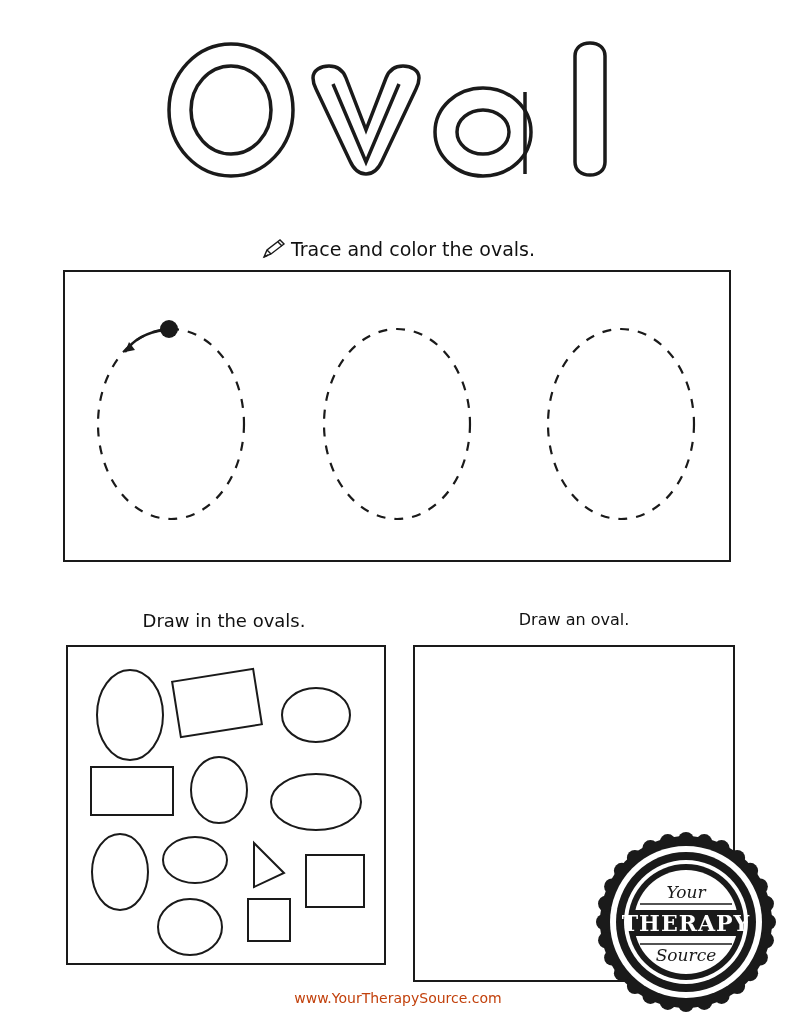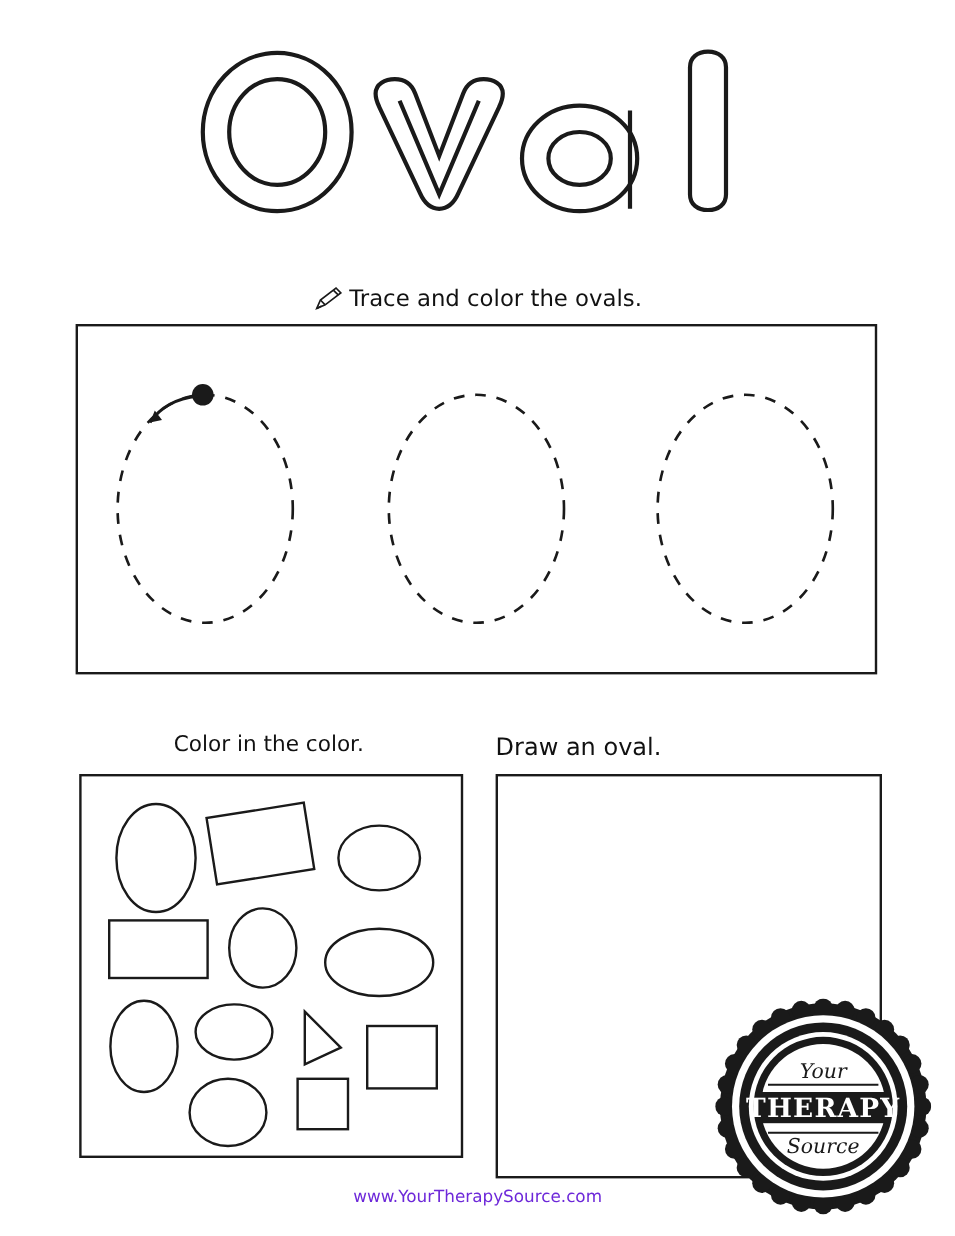--- a/index.html
+++ b/index.html
@@ -217,7 +217,7 @@
     </svg>
   </div>
 
-  <div class="caption-color">Color in the color.</div>
+  <div class="caption-color">Draw in the ovals.</div>
   <div class="caption-draw">Draw an oval.</div>
 
   <div class="color-box">

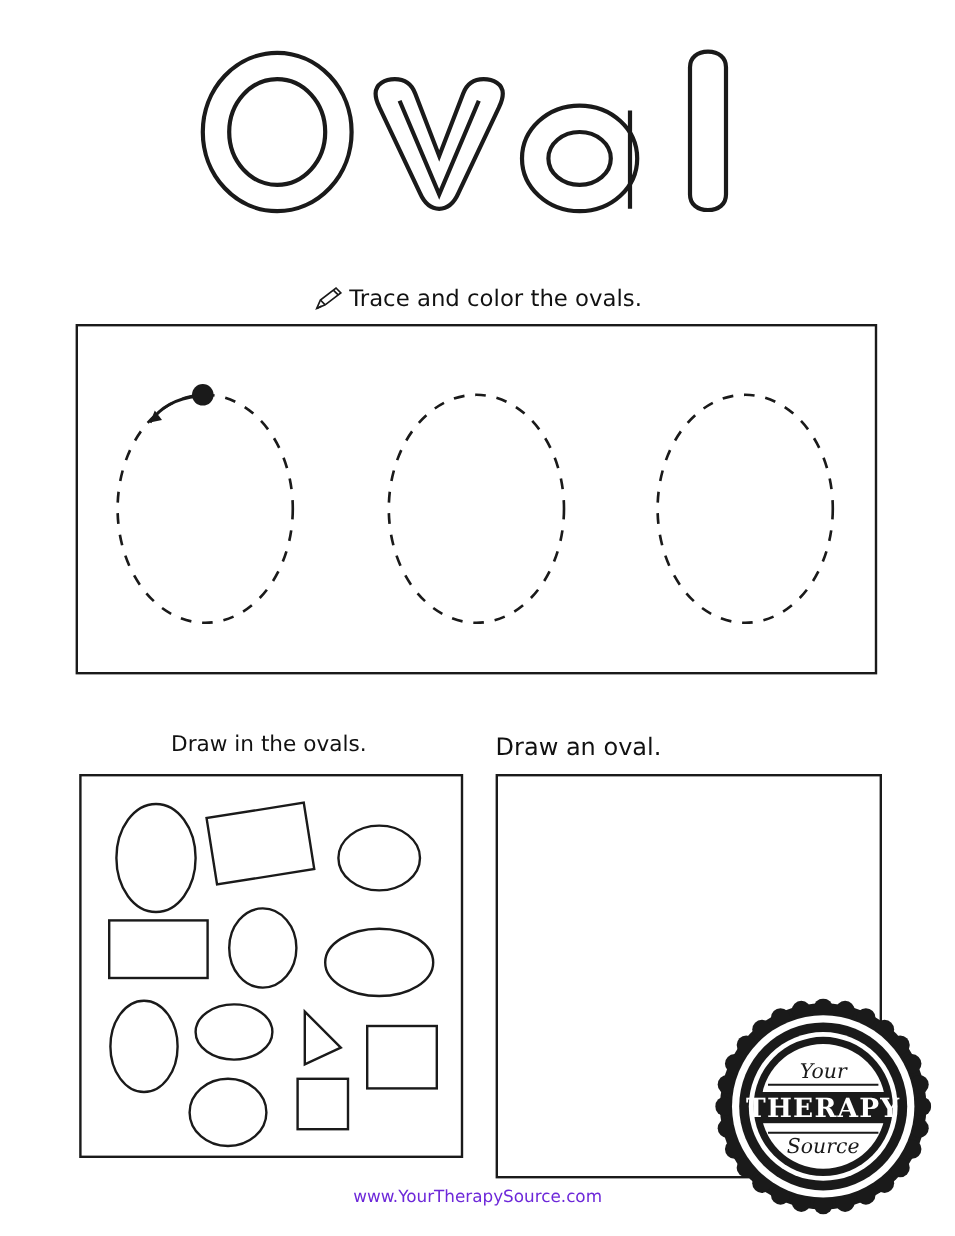--- a/index.html
+++ b/index.html
@@ -85,8 +85,8 @@
     left: 413px;
     top: 610px;
     width: 322px;
-    text-align: left;
-    font-size: 20px;
+    text-align: center;
+    font-size: 16px;
   }
 
   

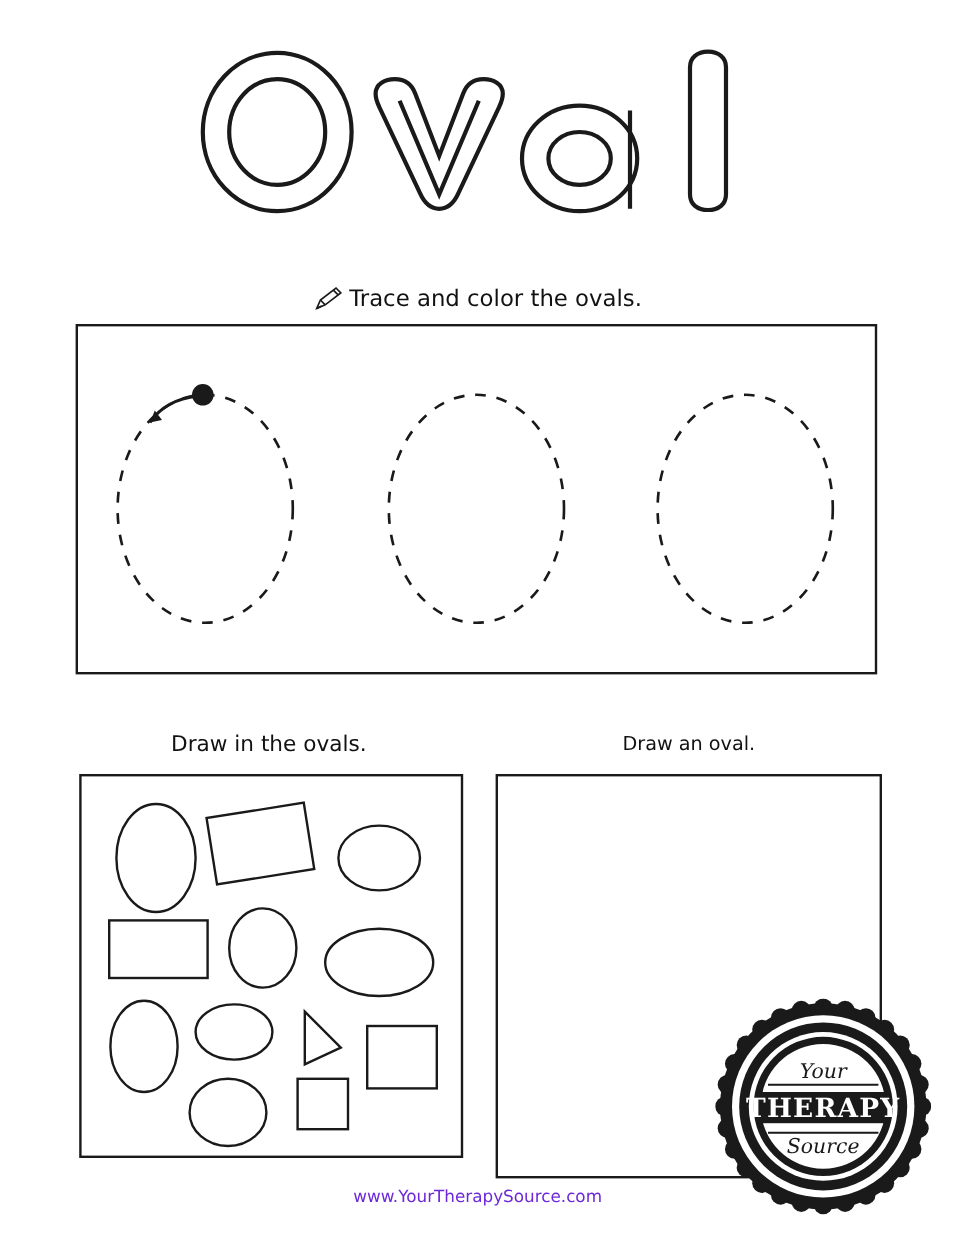--- a/index.html
+++ b/index.html
@@ -124,7 +124,7 @@
     font-family: "DejaVu Sans", sans-serif;
   }
   .footer a {
-    color: #6d28d9;
+    color: #c2410c;
     text-decoration: none;
   }
 

